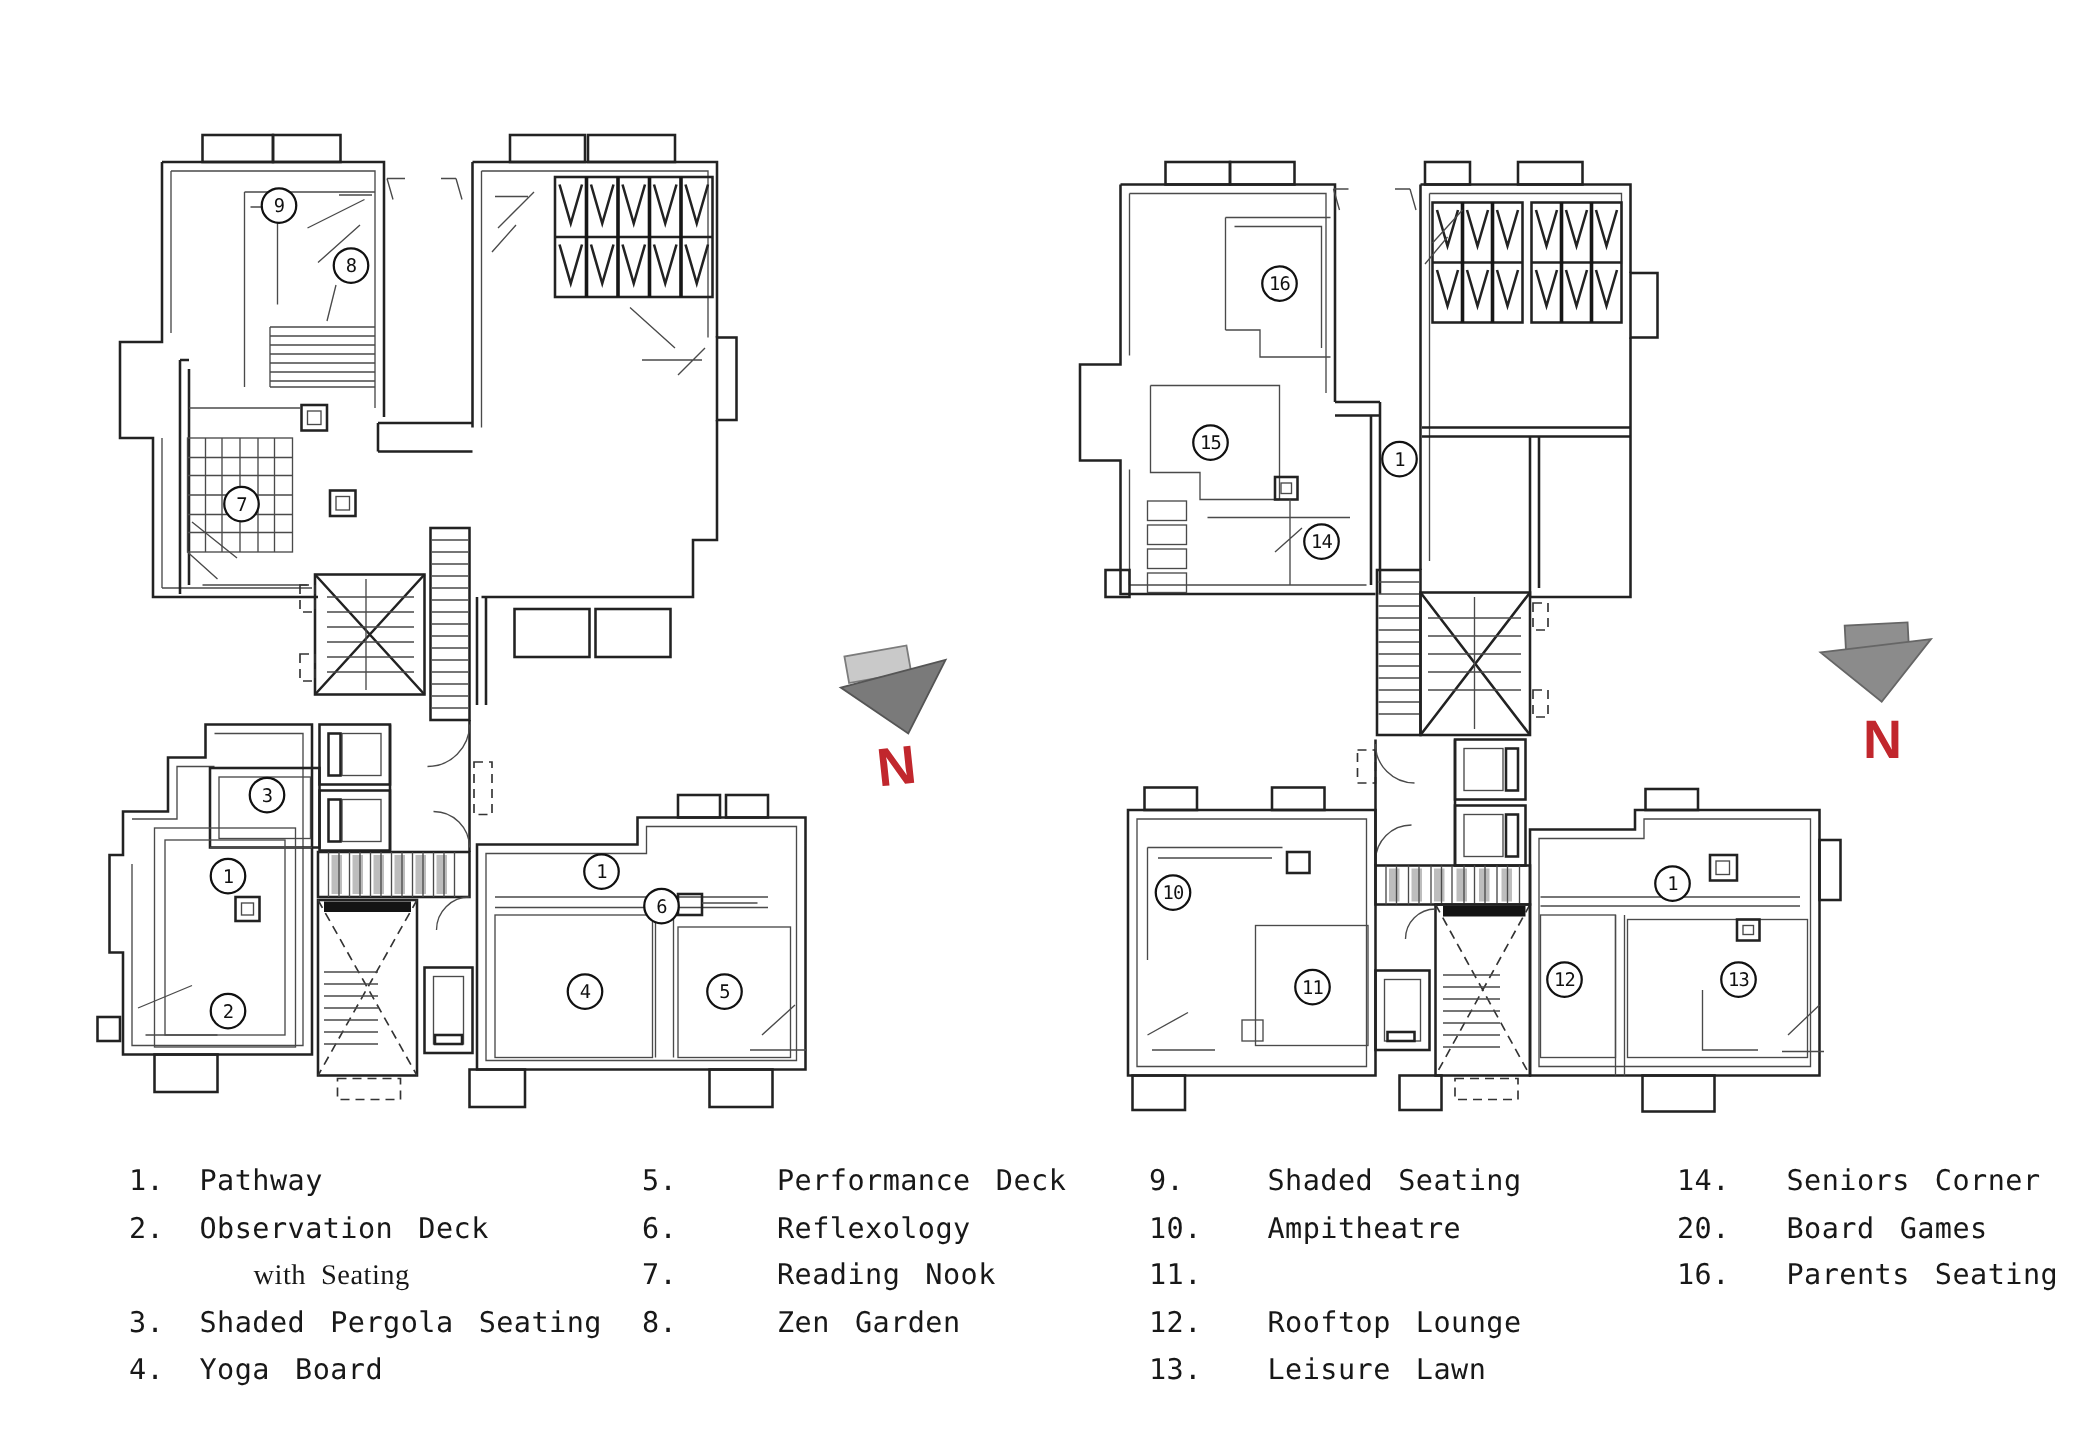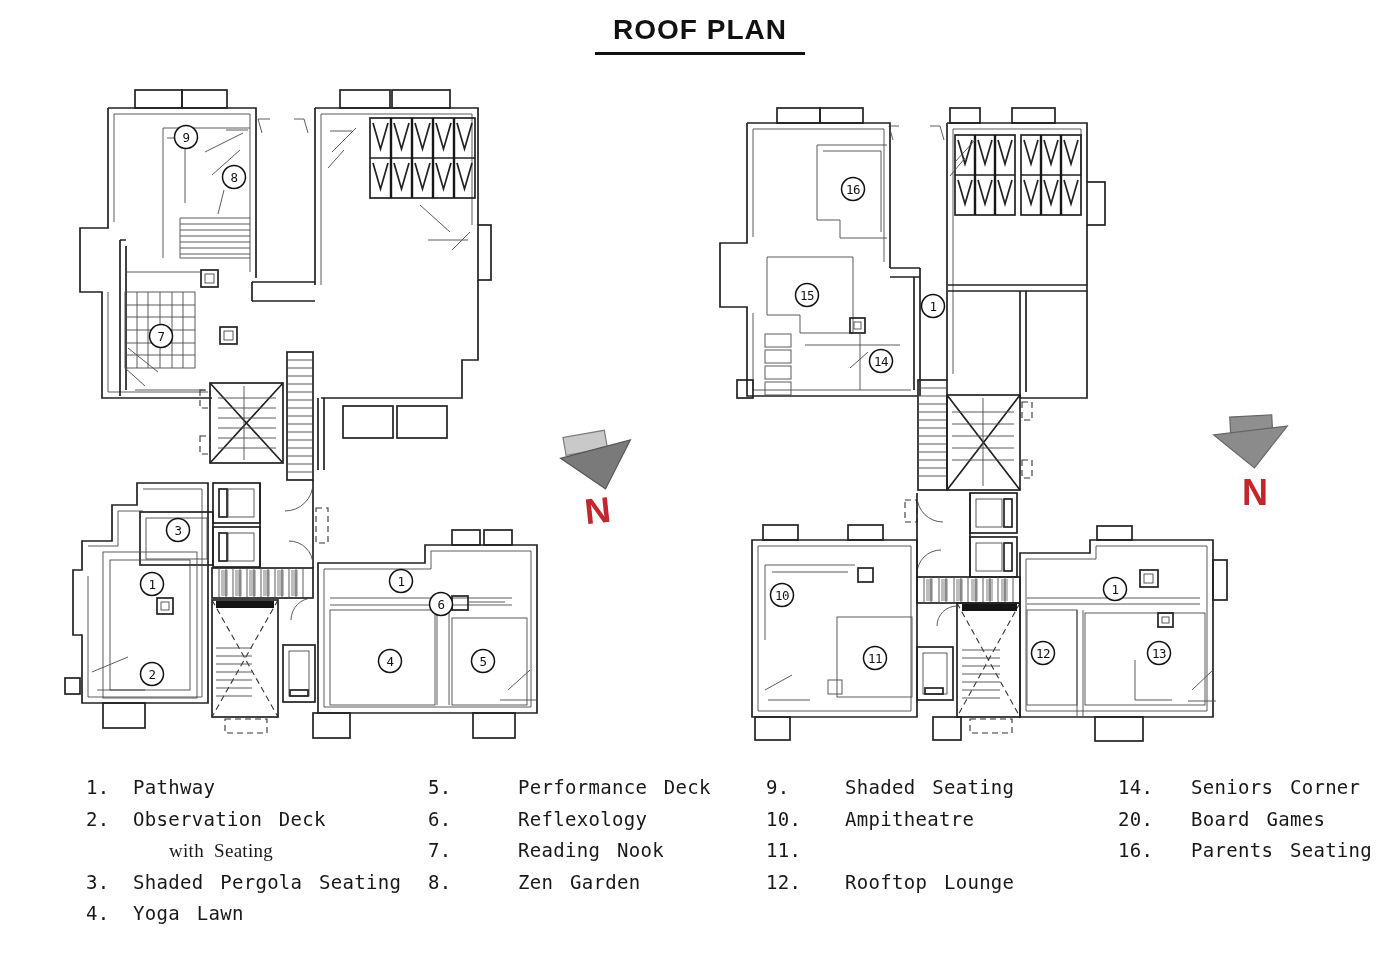--- a/index.html
+++ b/index.html
@@ -40,9 +40,6 @@
 
 <div id="stage">
 
-  <div class="titlewrap">
-    <span class="title">ROOF PLAN</span>
-  </div>
 
   <svg width="1400" height="954" viewBox="0 0 1400 954">
 

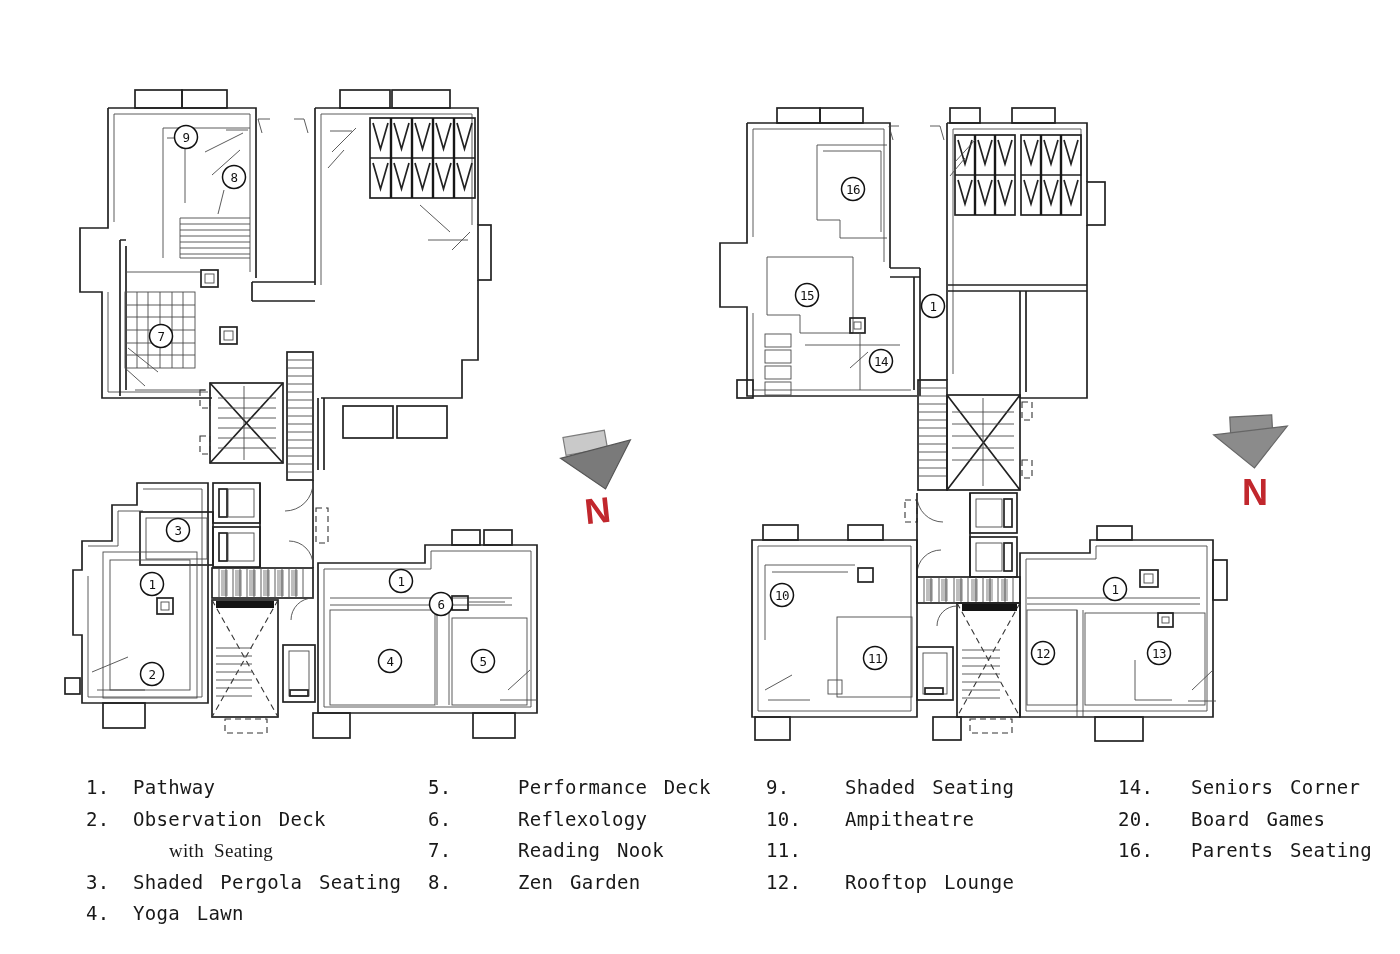--- a/index.html
+++ b/index.html
@@ -383,7 +383,7 @@
       </div>
     <div class="lrow">
         <span class="lnum">4.</span>
-        <span class="ltxt">Yoga Lawn</span>
+        <span class="ltxt">Yoga Board</span>
       </div>
   </div>
   <div class="legend-col" id="lcol2">

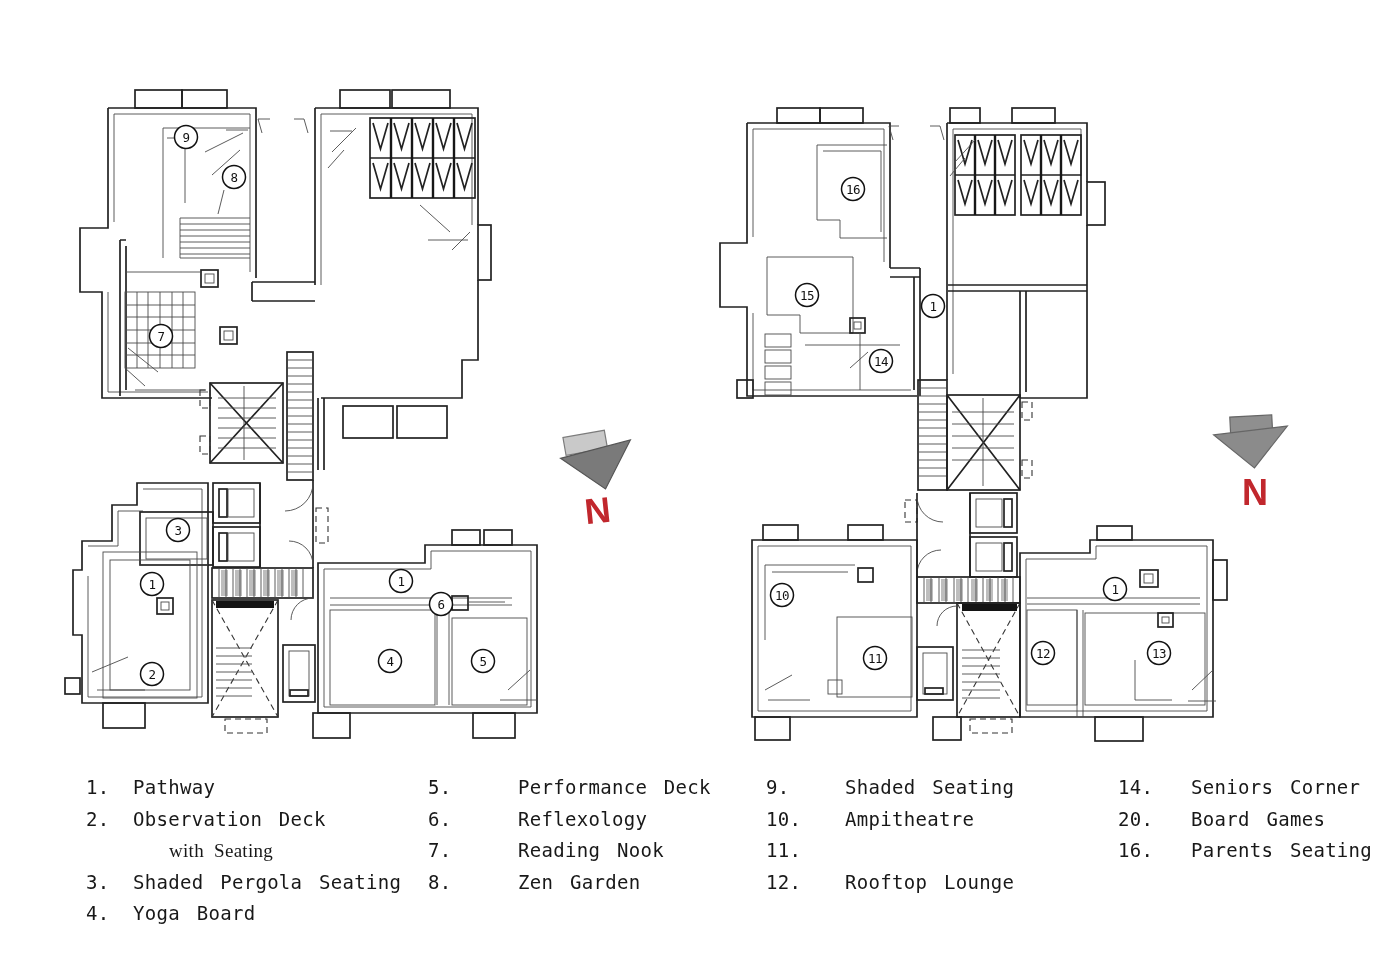--- a/index.html
+++ b/index.html
@@ -420,6 +420,10 @@
         <span class="lnum">12.</span>
         <span class="ltxt">Rooftop Lounge</span>
       </div>
+    <div class="lrow">
+        <span class="lnum">13.</span>
+        <span class="ltxt">Leisure Lawn</span>
+      </div>
   </div>
   <div class="legend-col" id="lcol4">
     <div class="lrow">

